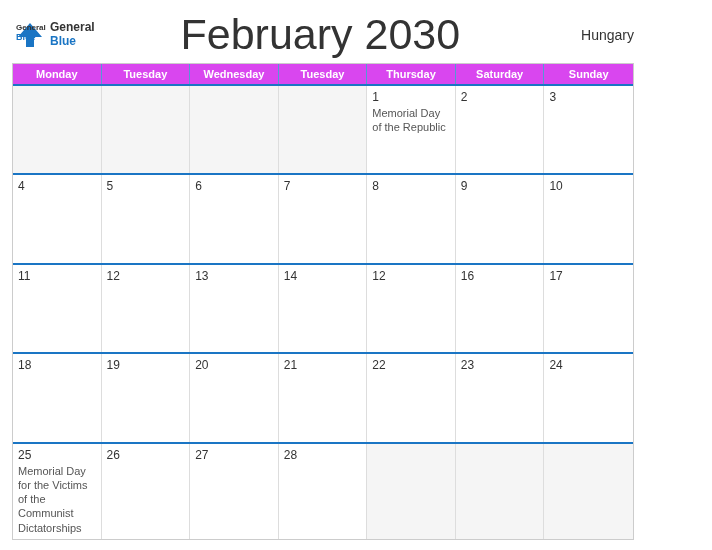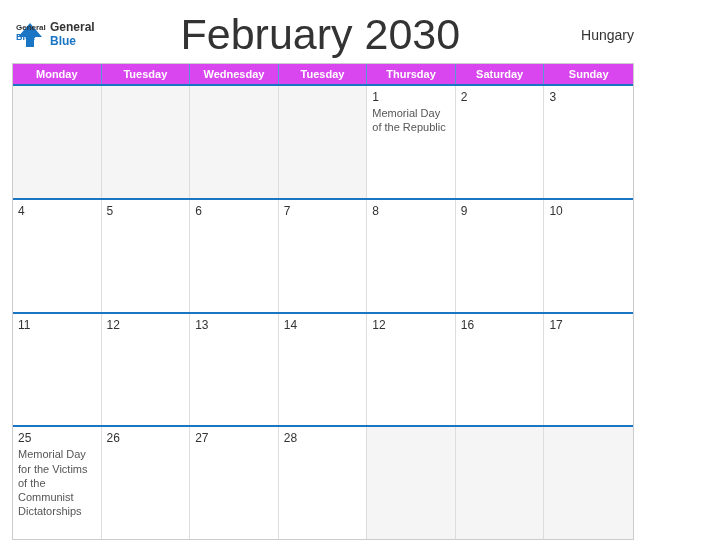--- a/index.html
+++ b/index.html
@@ -207,6 +207,29 @@
           </div>
       </div>
 
+      <div class="week">
+        <div class="cell">
+            <span class="cell-day">18</span>
+          </div>
+        <div class="cell">
+            <span class="cell-day">19</span>
+          </div>
+        <div class="cell">
+            <span class="cell-day">20</span>
+          </div>
+        <div class="cell">
+            <span class="cell-day">21</span>
+          </div>
+        <div class="cell">
+            <span class="cell-day">22</span>
+          </div>
+        <div class="cell">
+            <span class="cell-day">23</span>
+          </div>
+        <div class="cell">
+            <span class="cell-day">24</span>
+          </div>
+      </div>
 
       <div class="week">
         <div class="cell">

